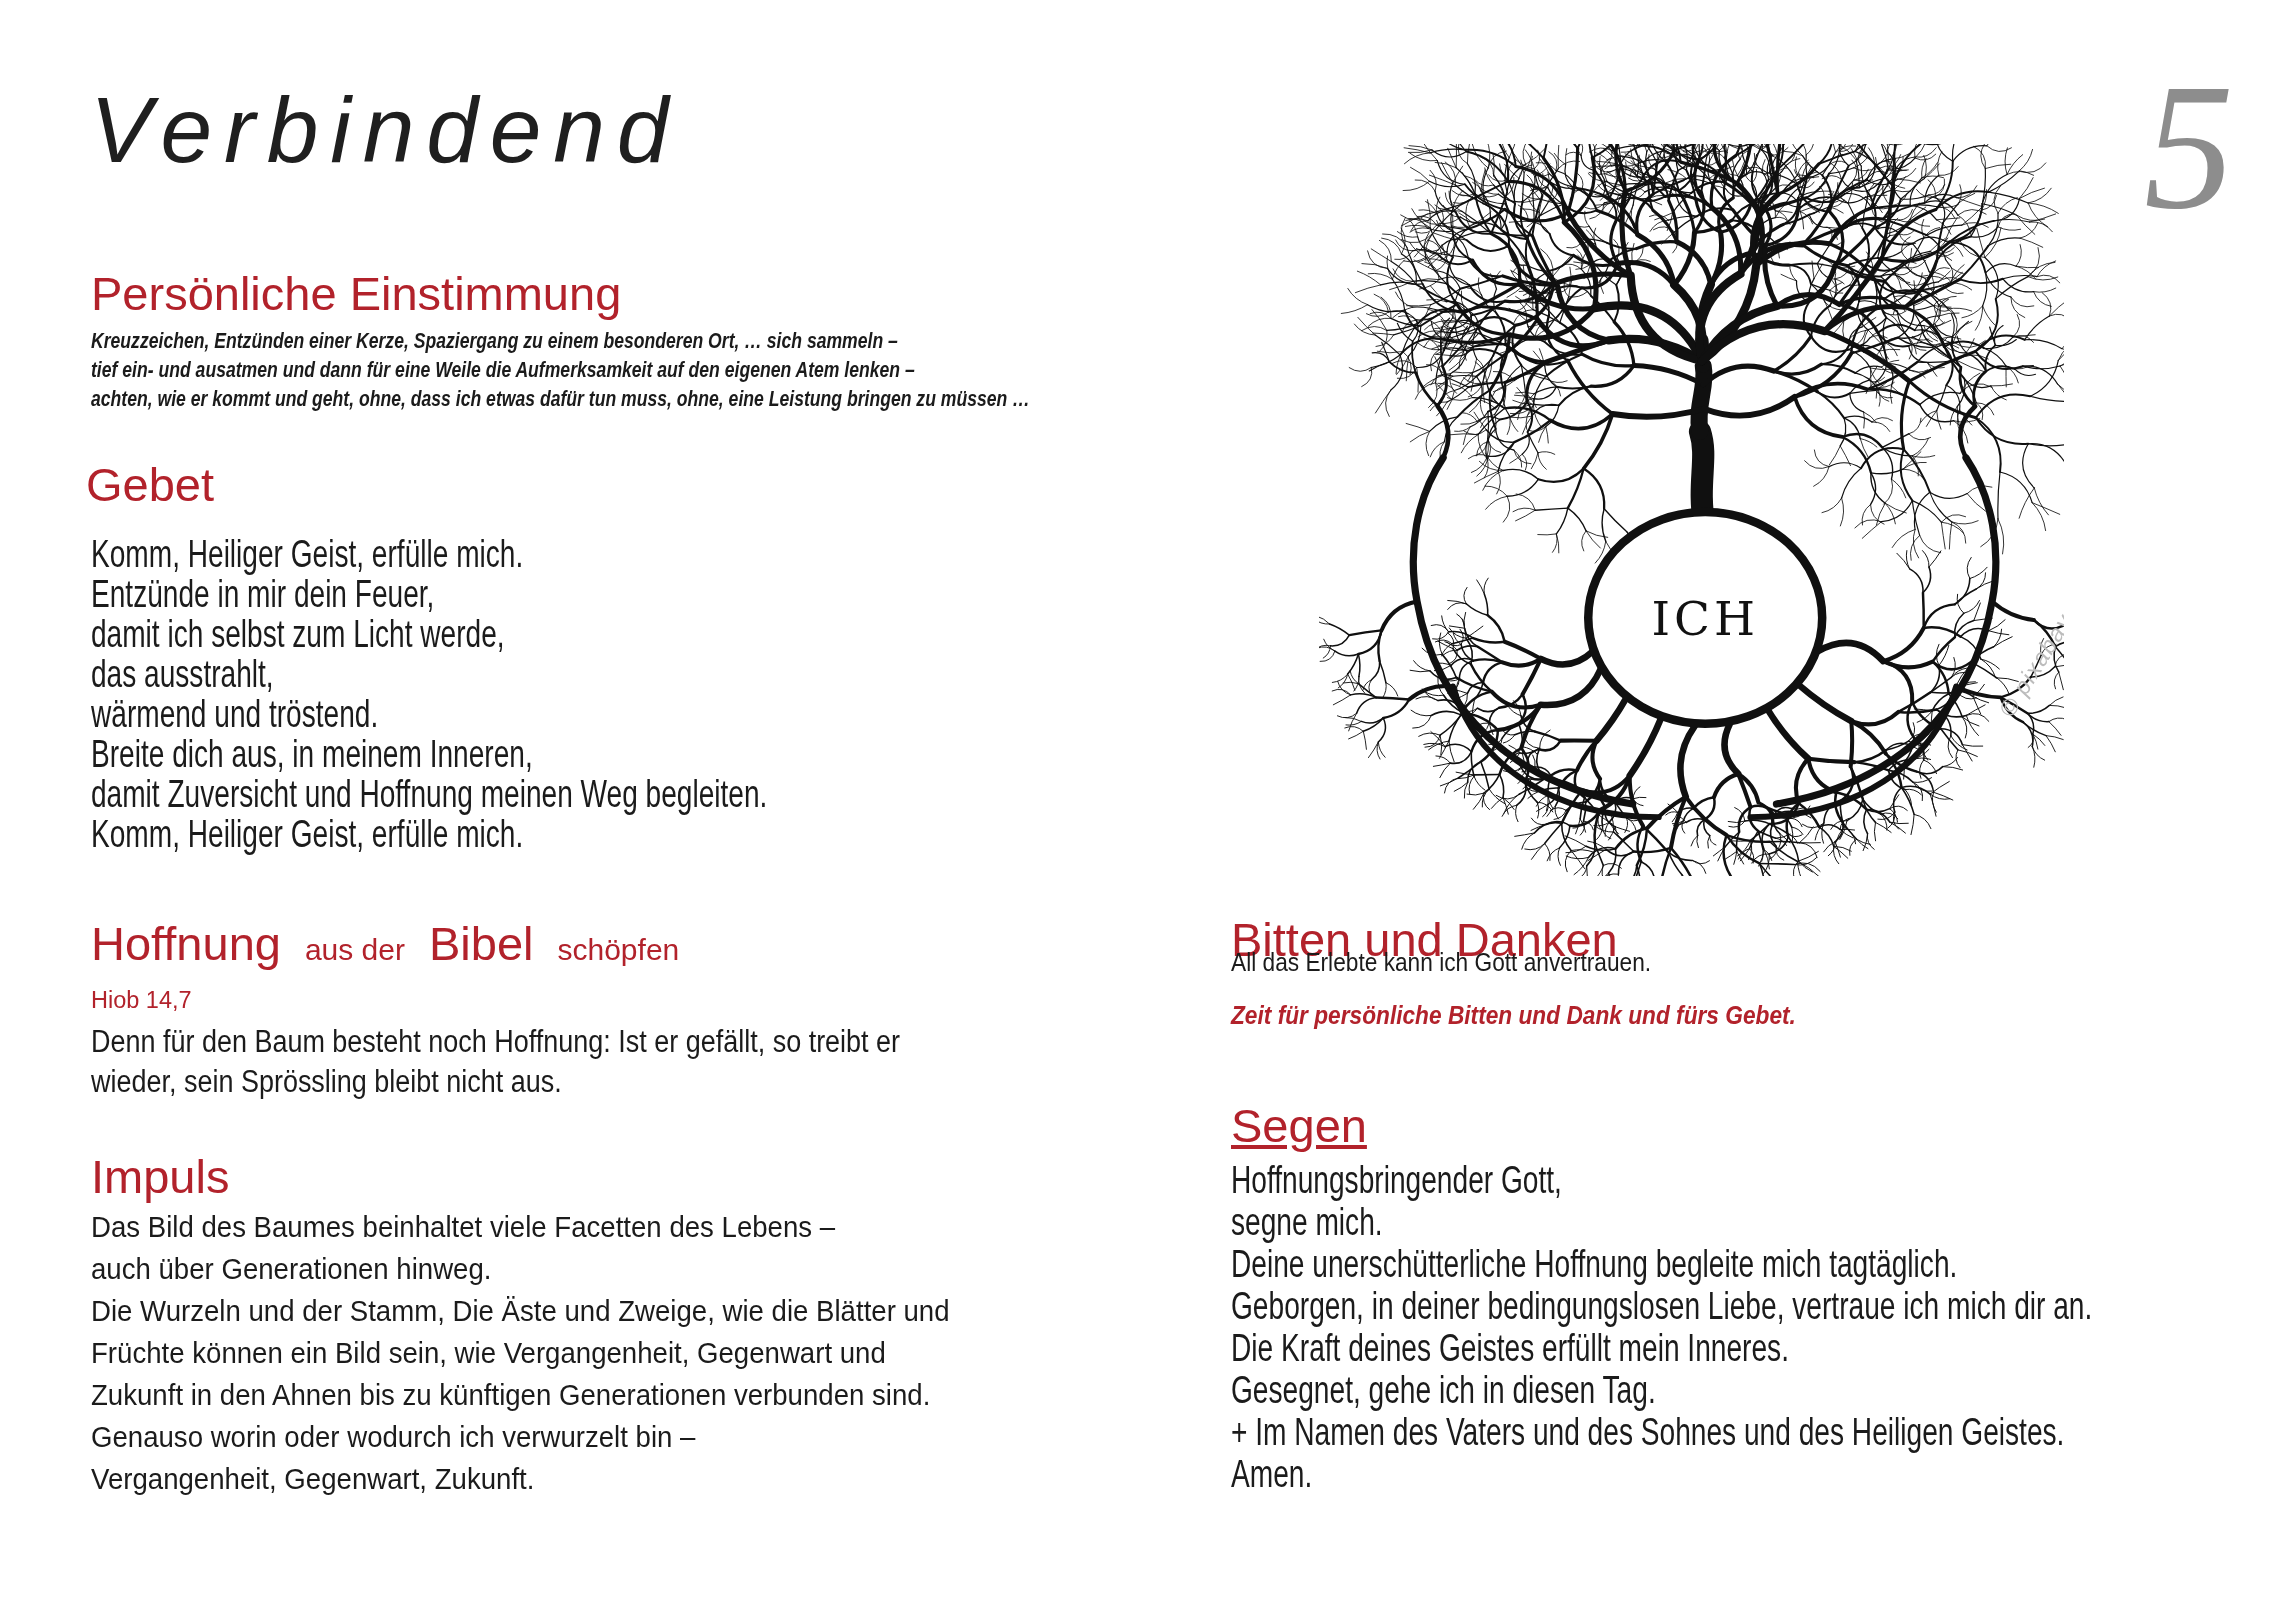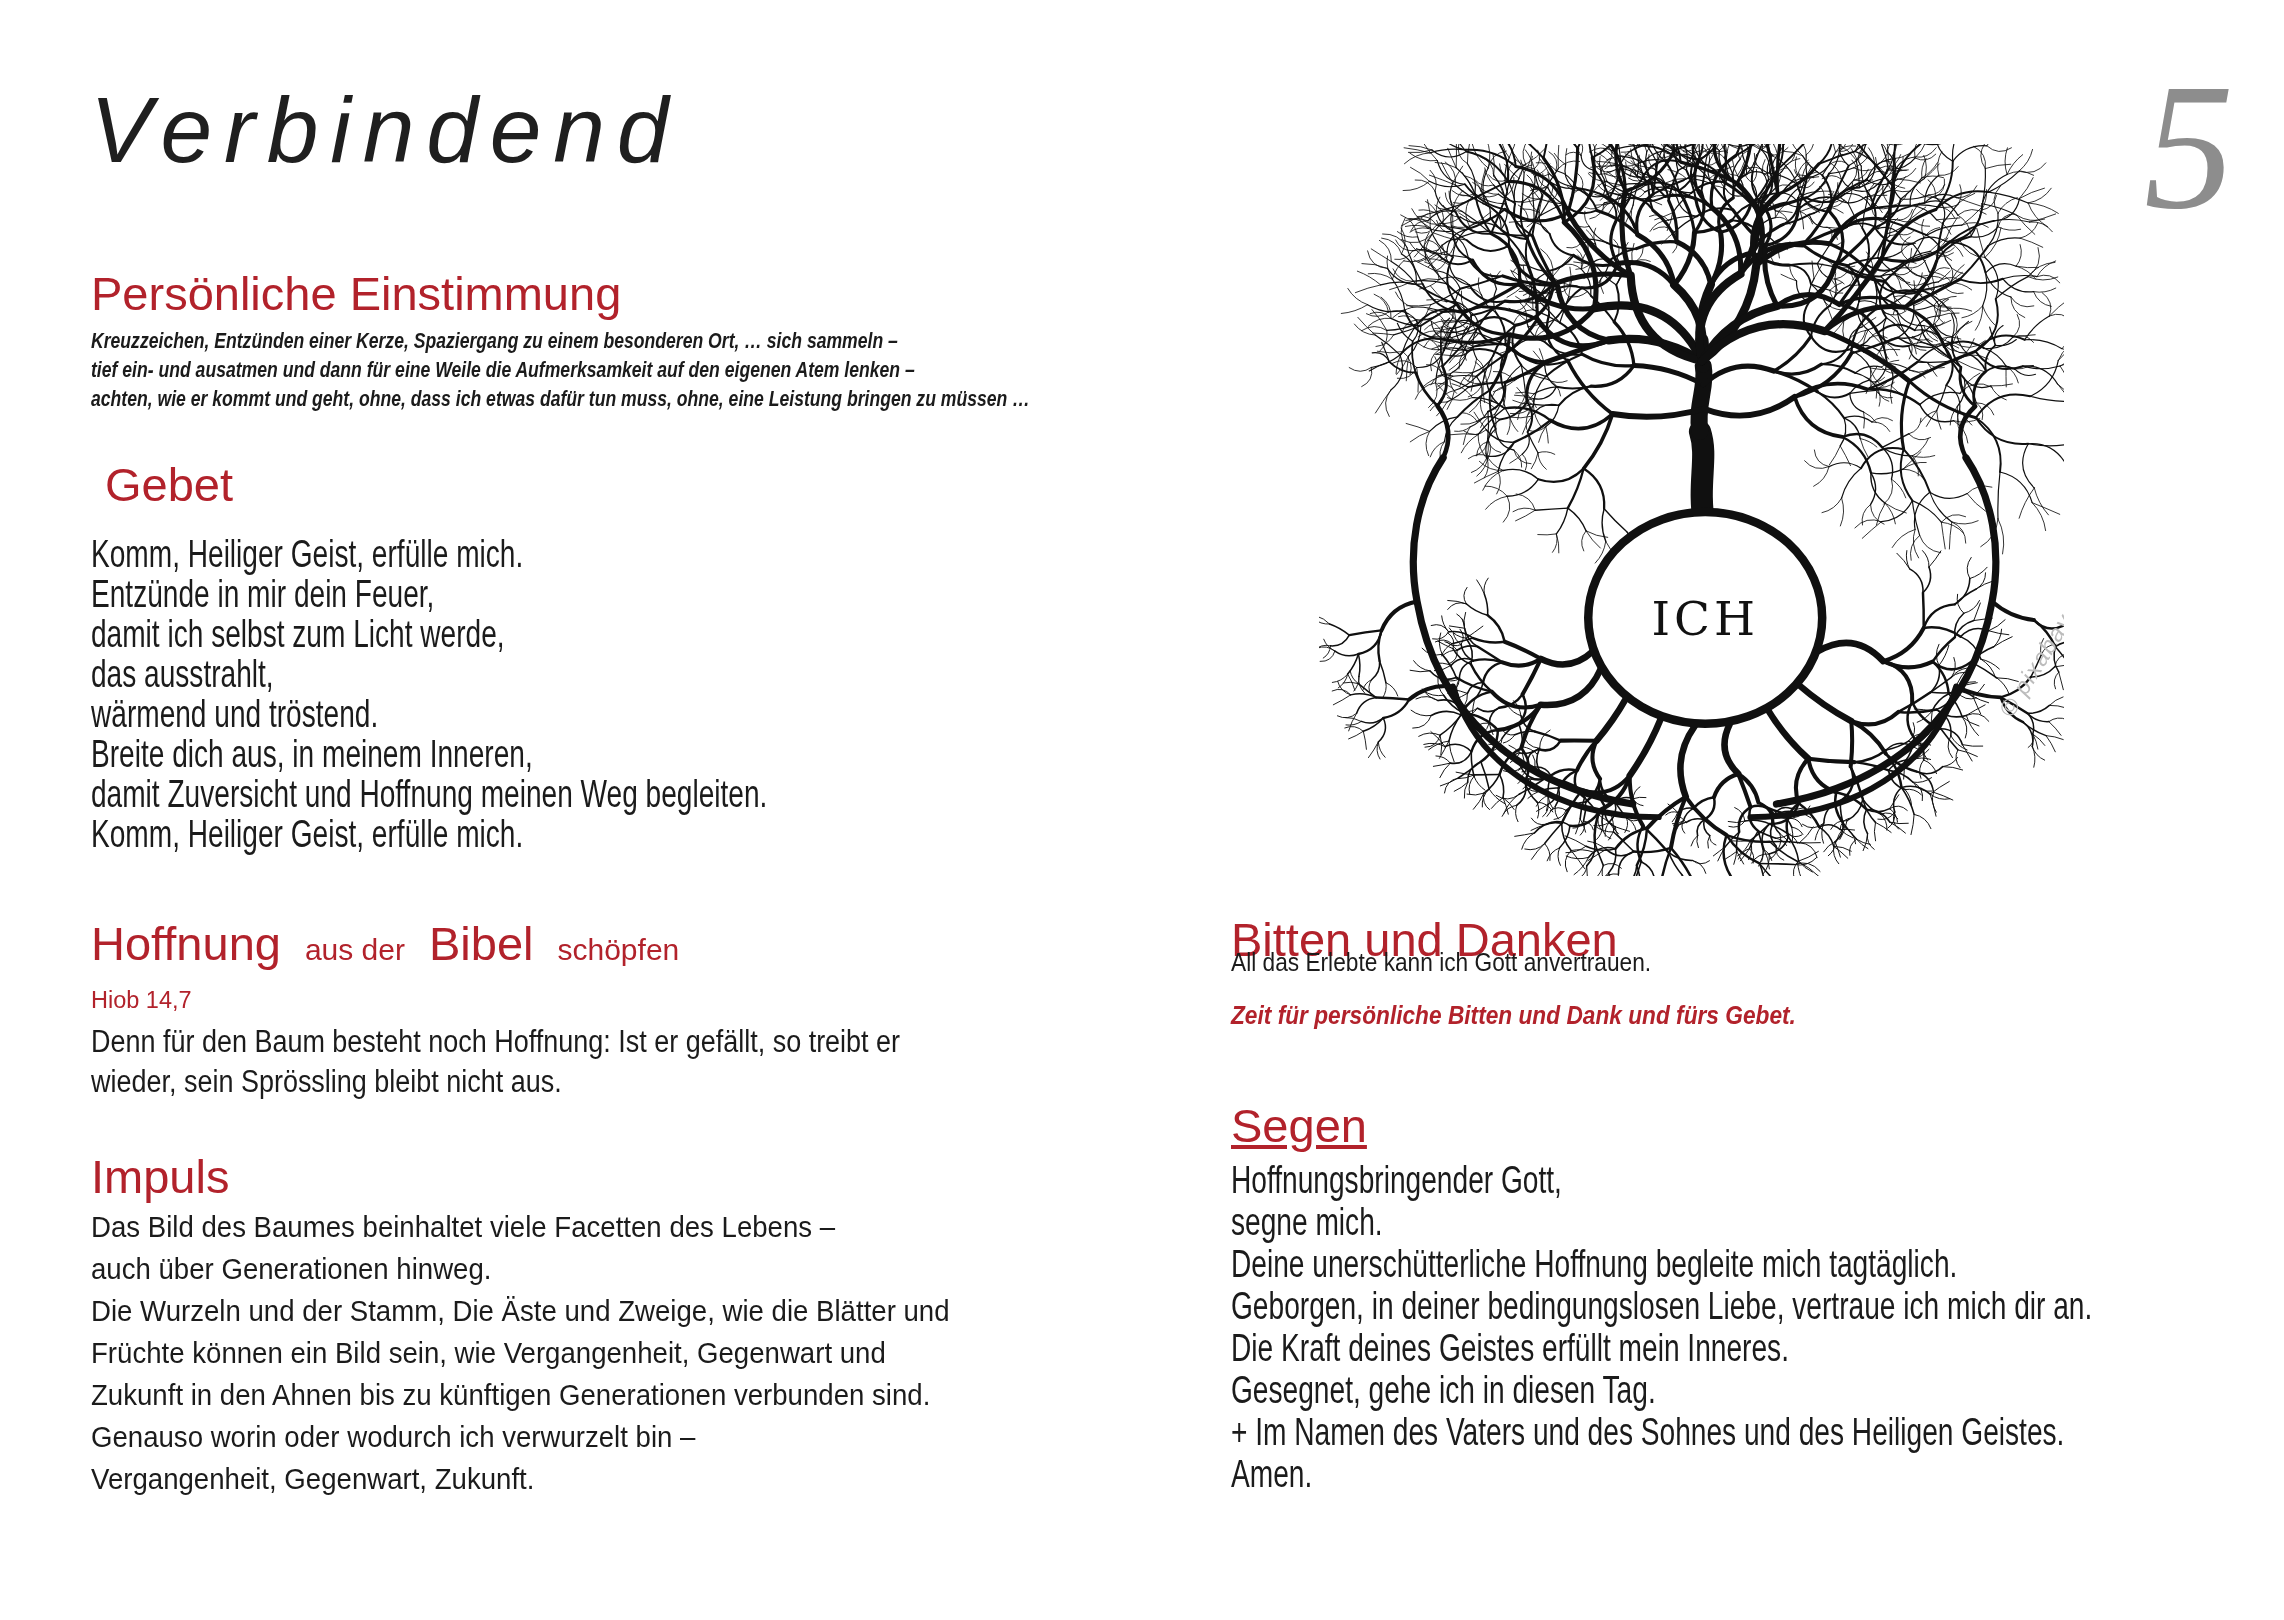--- a/index.html
+++ b/index.html
@@ -37,7 +37,7 @@
       <div>achten, wie er kommt und geht, ohne, dass ich etwas dafür tun muss, ohne, eine Leistung bringen zu müssen …</div>
     </div>
 
-  <div class="abs h-red" style="left:105px;top:461px;">Gebet</div>
+  <div class="abs h-red" style="left:86px;top:461px;">Gebet</div>
   <div class="abs cond gebet-lines" style="left:91px;top:534px;">
       <div>Komm, Heiliger Geist, erfülle mich.</div>
       <div>Entzünde in mir dein Feuer,</div>

